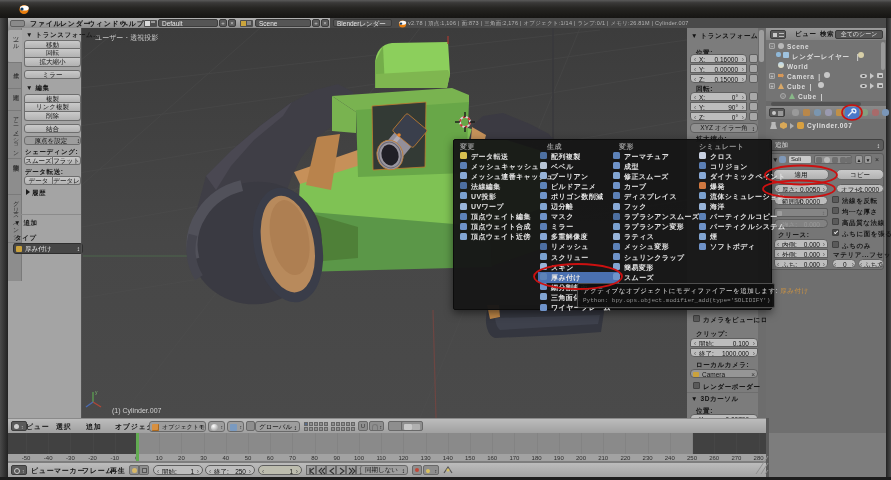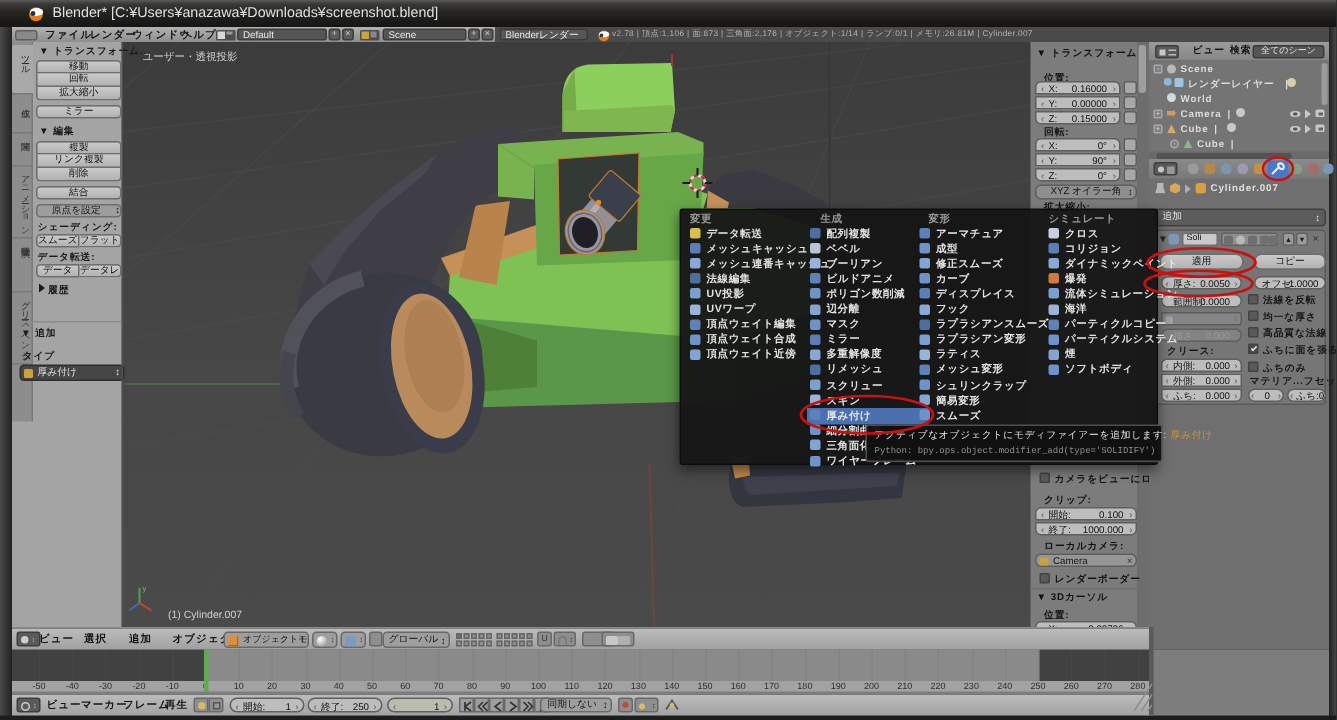--- a/index.html
+++ b/index.html
@@ -34,7 +34,6 @@
         <circle cx="4" cy="6" r="1.6" fill="#0a3a66"></circle>
       </svg>
 </div>
-<div class="ab" style="left:35px;top:3px;font-size:9.5px;line-height:12px;color:#e0e0e0">Blender* [C:¥Users¥anazawa¥Downloads¥screenshot.blend]</div>
 <div class="ab" style="left:0;top:18px;width:8px;height:462px;background:linear-gradient(90deg,#4a4a4a,#222)"></div>
 <div class="ab" style="left:886px;top:18px;width:5px;height:462px;background:linear-gradient(90deg,#222,#4a4a4a)"></div>
 <div class="ab" style="left:0;top:477px;width:891px;height:3px;background:#1d1d1d"></div>

